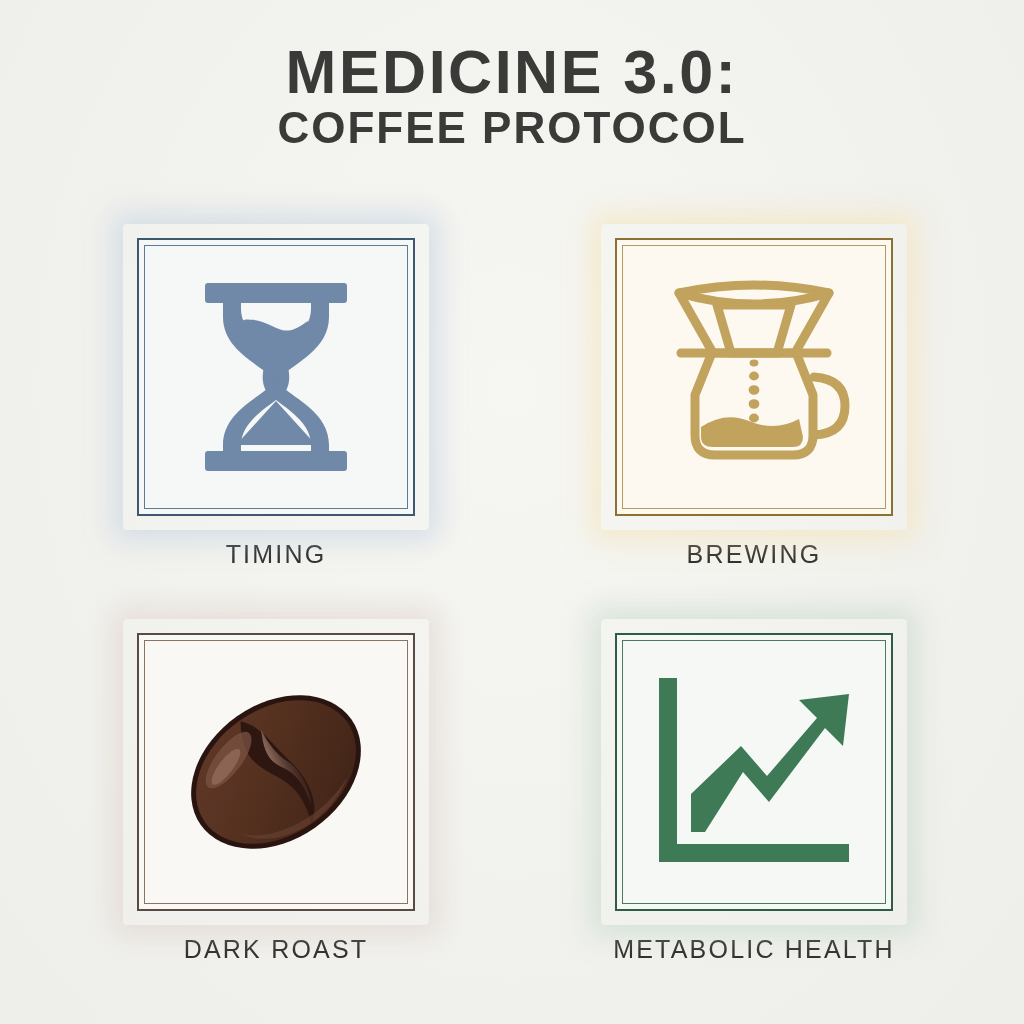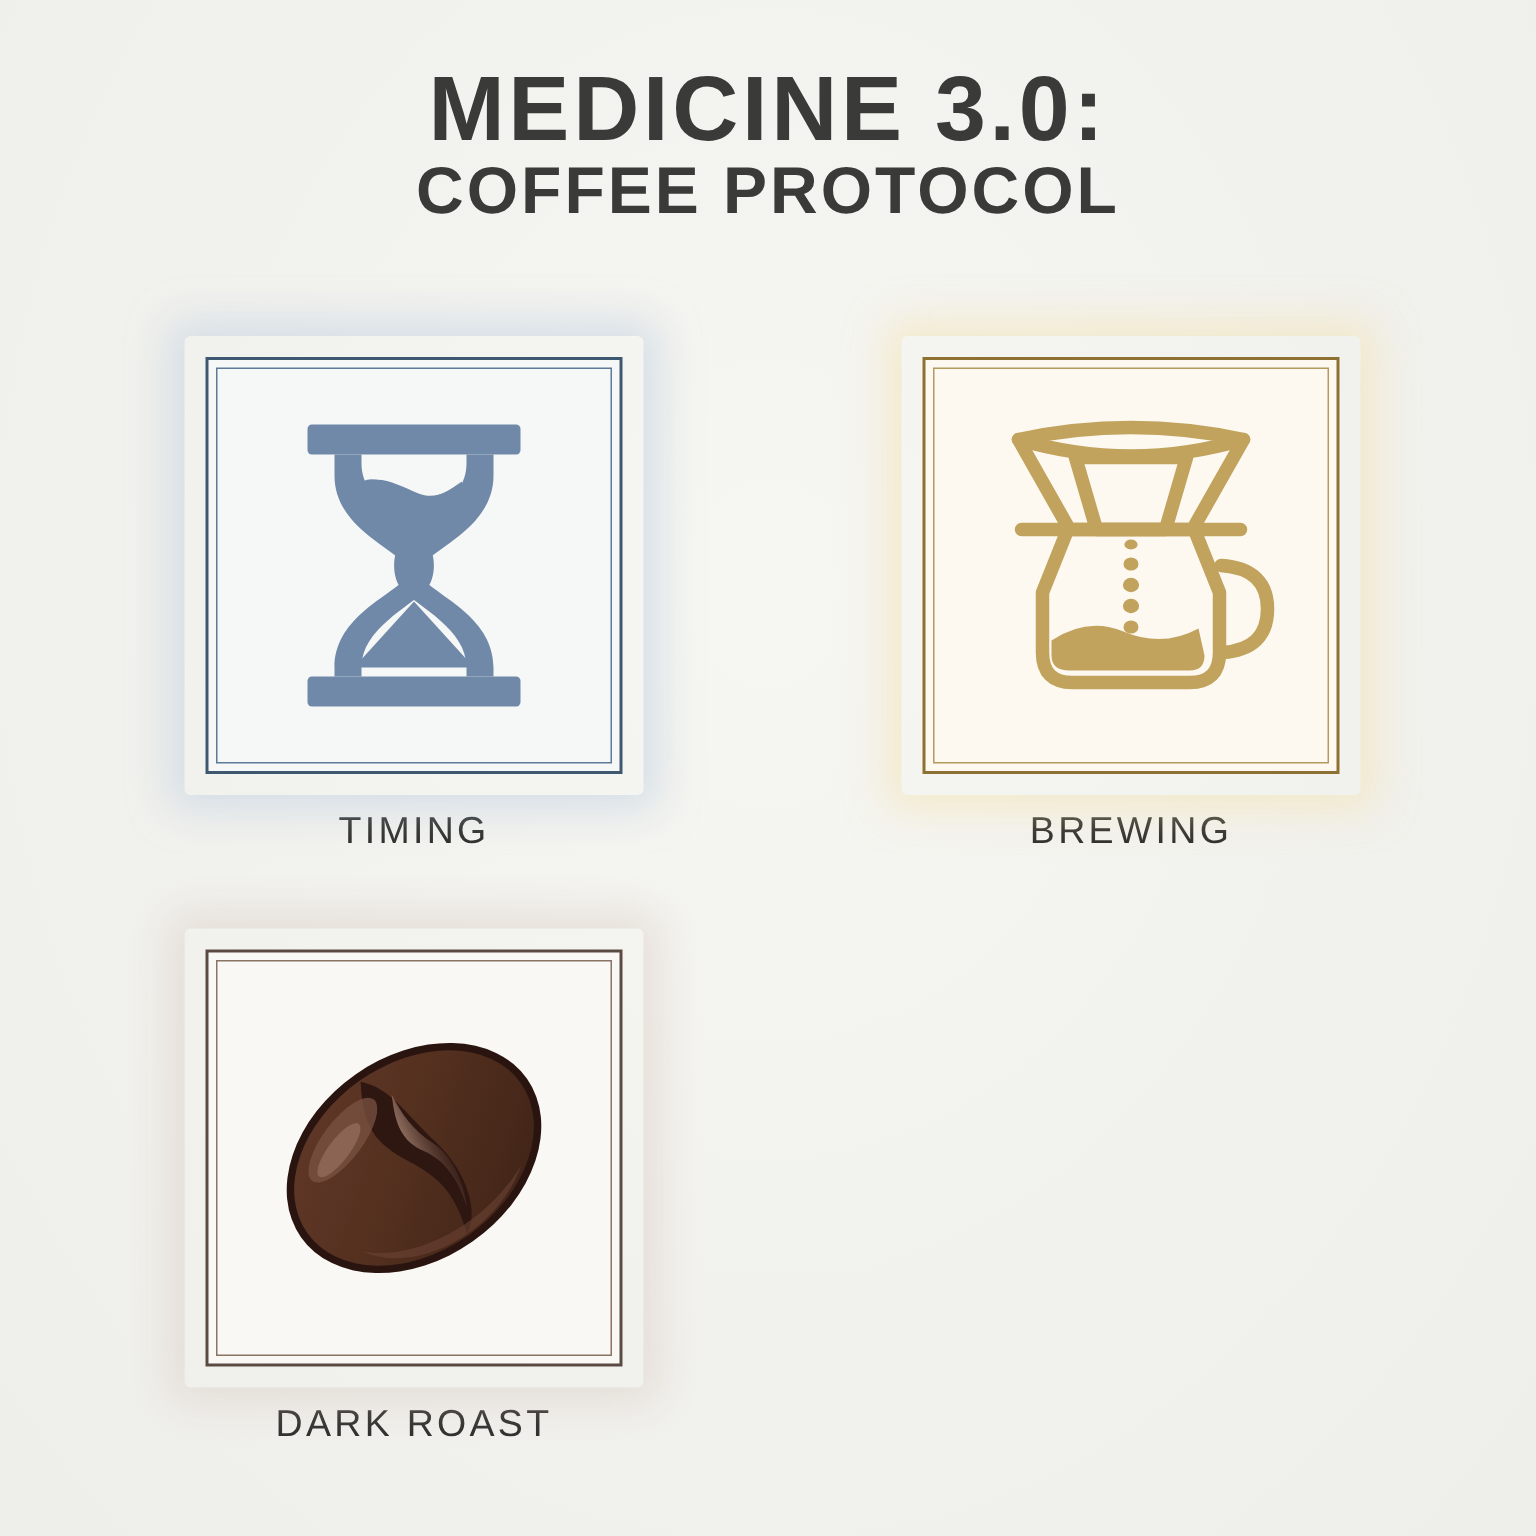--- a/index.html
+++ b/index.html
@@ -191,6 +191,22 @@
       <div class="caption">DARK ROAST</div>
     </div>
 
+    <div class="cell card-metabolic">
+      <div class="frame">
+        <div class="glowpad"></div>
+        <div class="outer"></div>
+        <div class="inner"></div>
+        <svg width="210" height="200" viewBox="0 0 210 200">
+          <g fill="#3d7a55">
+
+            <path d="M10 6 L28 6 L28 172 L200 172 L200 190 L10 190 Z"></path>
+
+            <path d="M42 160 L42 122 L92 74 L118 104 L168 46 L150 28 L200 22 L194 74 L176 56 L120 130 L94 100 L56 160 Z"></path>
+          </g>
+        </svg>
+      </div>
+      <div class="caption">METABOLIC HEALTH</div>
+    </div>
 
   </div>
 </div>

